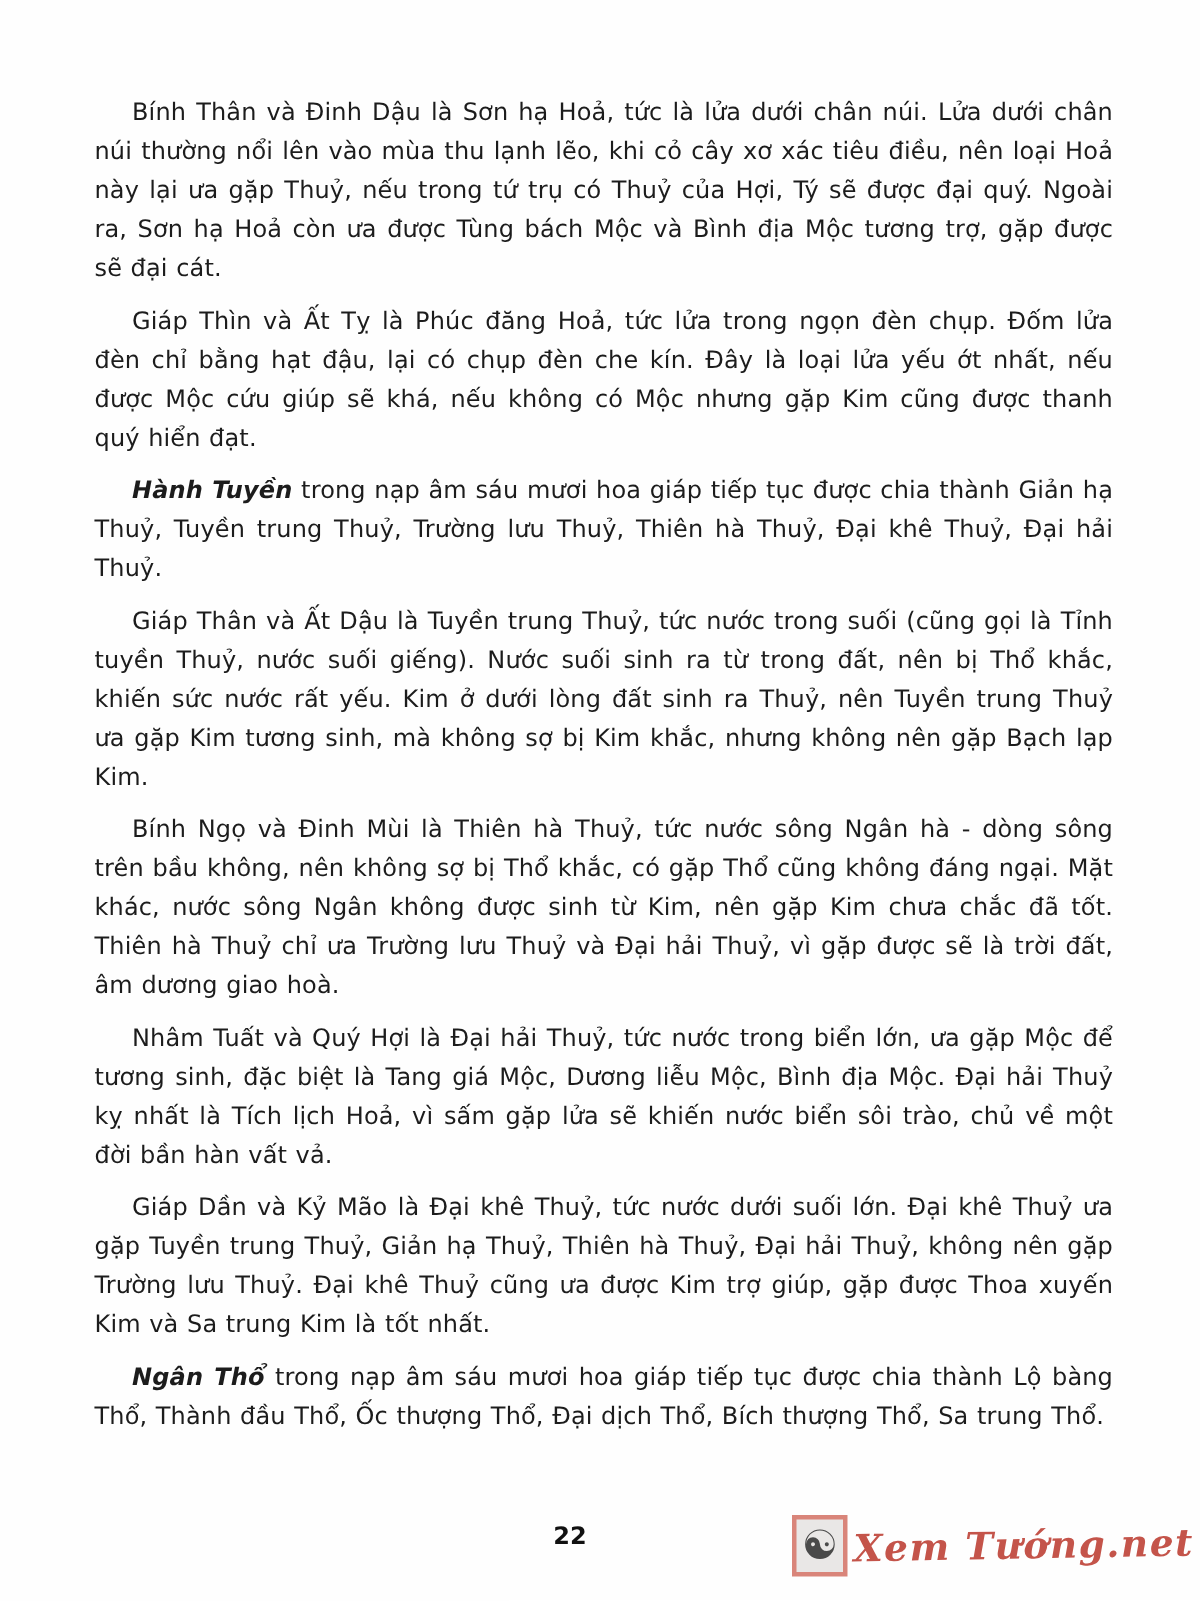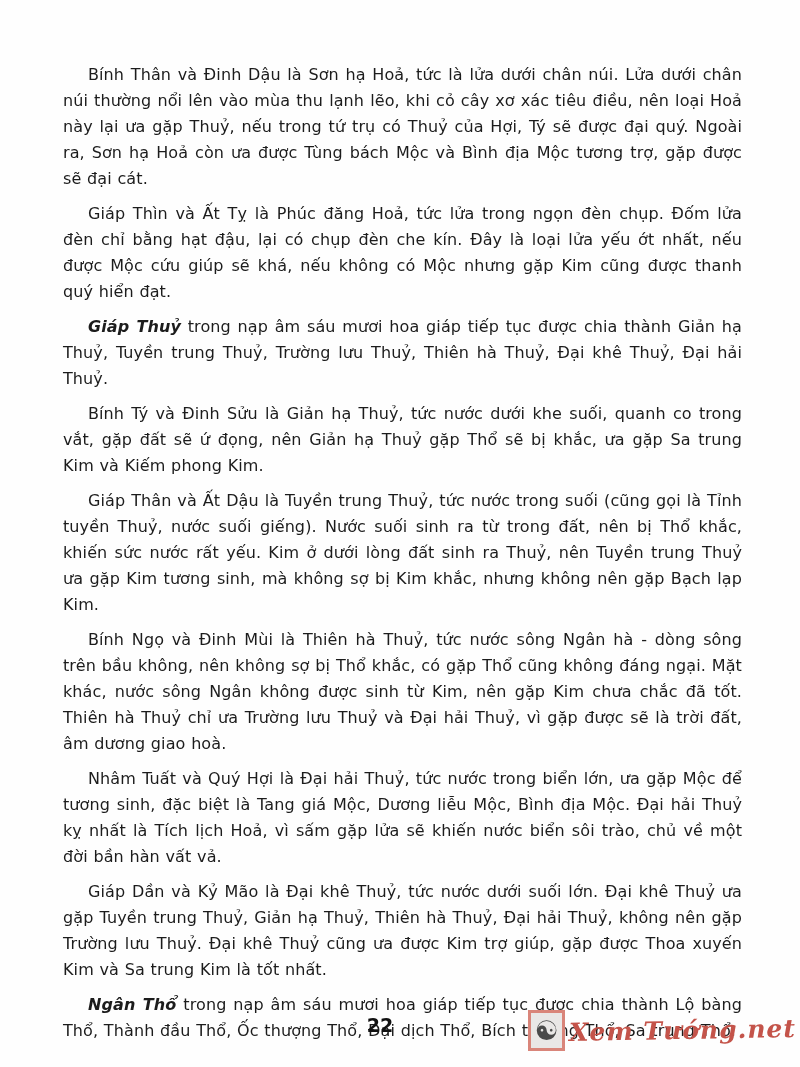--- a/index.html
+++ b/index.html
@@ -94,7 +94,7 @@
   <div class="content">
     <p><span class="lead"></span><span>Bính Thân và Đinh Dậu là Sơn hạ Hoả, tức là lửa dưới chân núi. Lửa dưới chân núi thường nổi lên vào mùa thu lạnh lẽo, khi cỏ cây xơ xác tiêu điều, nên loại Hoả này lại ưa gặp Thuỷ, nếu trong tứ trụ có Thuỷ của Hợi, Tý sẽ được đại quý. Ngoài ra, Sơn hạ Hoả còn ưa được Tùng bách Mộc và Bình địa Mộc tương trợ, gặp được sẽ đại cát.</span></p>
     <p><span class="lead"></span><span>Giáp Thìn và Ất Tỵ là Phúc đăng Hoả, tức lửa trong ngọn đèn chụp. Đốm lửa đèn chỉ bằng hạt đậu, lại có chụp đèn che kín. Đây là loại lửa yếu ớt nhất, nếu được Mộc cứu giúp sẽ khá, nếu không có Mộc nhưng gặp Kim cũng được thanh quý hiển đạt.</span></p>
-    <p><span class="lead">Giáp Thuỷ</span><span> trong nạp âm sáu mươi hoa giáp tiếp tục được chia thành Giản hạ Thuỷ, Tuyền trung Thuỷ, Trường lưu Thuỷ, Thiên hà Thuỷ, Đại khê Thuỷ, Đại hải Thuỷ.</span></p>
+    <p><span class="lead">Hành Tuyền</span><span> trong nạp âm sáu mươi hoa giáp tiếp tục được chia thành Giản hạ Thuỷ, Tuyền trung Thuỷ, Trường lưu Thuỷ, Thiên hà Thuỷ, Đại khê Thuỷ, Đại hải Thuỷ.</span></p>
     <p><span class="lead"></span><span>Bính Tý và Đinh Sửu là Giản hạ Thuỷ, tức nước dưới khe suối, quanh co trong vắt, gặp đất sẽ ứ đọng, nên Giản hạ Thuỷ gặp Thổ sẽ bị khắc, ưa gặp Sa trung Kim và Kiếm phong Kim.</span></p>
     <p><span class="lead"></span><span>Giáp Thân và Ất Dậu là Tuyền trung Thuỷ, tức nước trong suối (cũng gọi là Tỉnh tuyền Thuỷ, nước suối giếng). Nước suối sinh ra từ trong đất, nên bị Thổ khắc, khiến sức nước rất yếu. Kim ở dưới lòng đất sinh ra Thuỷ, nên Tuyền trung Thuỷ ưa gặp Kim tương sinh, mà không sợ bị Kim khắc, nhưng không nên gặp Bạch lạp Kim.</span></p>
     <p><span class="lead"></span><span>Bính Ngọ và Đinh Mùi là Thiên hà Thuỷ, tức nước sông Ngân hà - dòng sông trên bầu không, nên không sợ bị Thổ khắc, có gặp Thổ cũng không đáng ngại. Mặt khác, nước sông Ngân không được sinh từ Kim, nên gặp Kim chưa chắc đã tốt. Thiên hà Thuỷ chỉ ưa Trường lưu Thuỷ và Đại hải Thuỷ, vì gặp được sẽ là trời đất, âm dương giao hoà.</span></p>

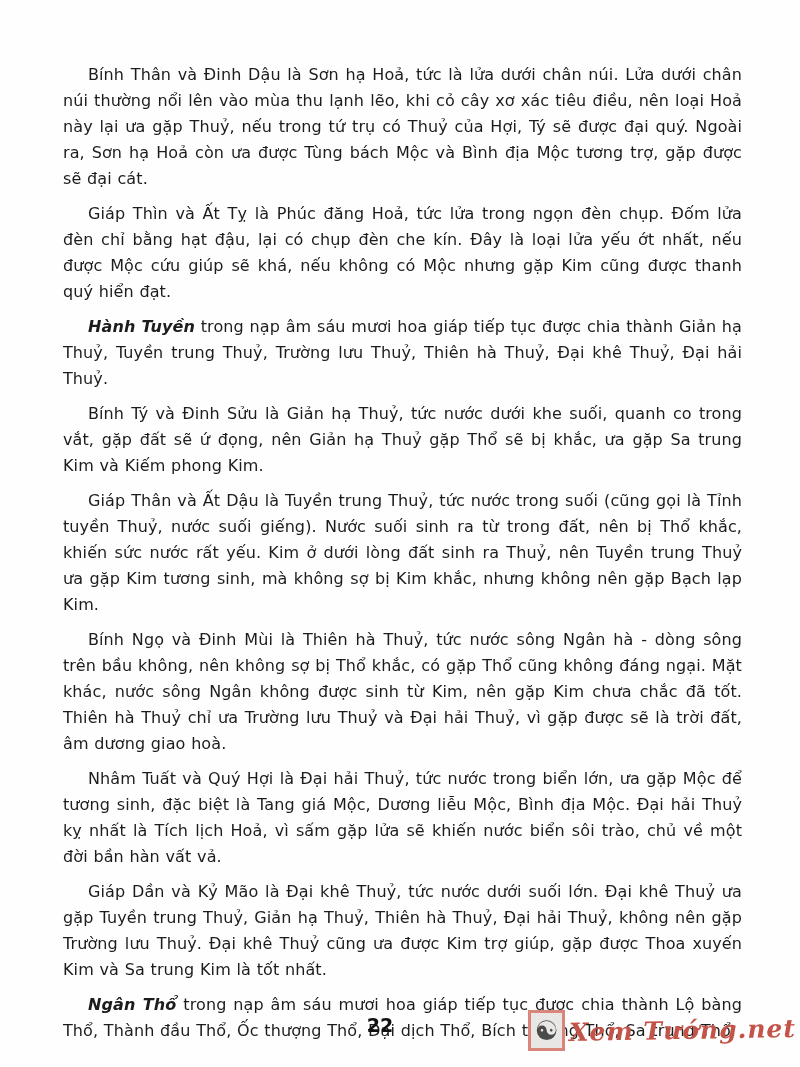--- a/index.html
+++ b/index.html
@@ -95,7 +95,6 @@
     <p><span class="lead"></span><span>Bính Thân và Đinh Dậu là Sơn hạ Hoả, tức là lửa dưới chân núi. Lửa dưới chân núi thường nổi lên vào mùa thu lạnh lẽo, khi cỏ cây xơ xác tiêu điều, nên loại Hoả này lại ưa gặp Thuỷ, nếu trong tứ trụ có Thuỷ của Hợi, Tý sẽ được đại quý. Ngoài ra, Sơn hạ Hoả còn ưa được Tùng bách Mộc và Bình địa Mộc tương trợ, gặp được sẽ đại cát.</span></p>
     <p><span class="lead"></span><span>Giáp Thìn và Ất Tỵ là Phúc đăng Hoả, tức lửa trong ngọn đèn chụp. Đốm lửa đèn chỉ bằng hạt đậu, lại có chụp đèn che kín. Đây là loại lửa yếu ớt nhất, nếu được Mộc cứu giúp sẽ khá, nếu không có Mộc nhưng gặp Kim cũng được thanh quý hiển đạt.</span></p>
     <p><span class="lead">Hành Tuyền</span><span> trong nạp âm sáu mươi hoa giáp tiếp tục được chia thành Giản hạ Thuỷ, Tuyền trung Thuỷ, Trường lưu Thuỷ, Thiên hà Thuỷ, Đại khê Thuỷ, Đại hải Thuỷ.</span></p>
-    <p><span class="lead"></span><span>Bính Tý và Đinh Sửu là Giản hạ Thuỷ, tức nước dưới khe suối, quanh co trong vắt, gặp đất sẽ ứ đọng, nên Giản hạ Thuỷ gặp Thổ sẽ bị khắc, ưa gặp Sa trung Kim và Kiếm phong Kim.</span></p>
     <p><span class="lead"></span><span>Giáp Thân và Ất Dậu là Tuyền trung Thuỷ, tức nước trong suối (cũng gọi là Tỉnh tuyền Thuỷ, nước suối giếng). Nước suối sinh ra từ trong đất, nên bị Thổ khắc, khiến sức nước rất yếu. Kim ở dưới lòng đất sinh ra Thuỷ, nên Tuyền trung Thuỷ ưa gặp Kim tương sinh, mà không sợ bị Kim khắc, nhưng không nên gặp Bạch lạp Kim.</span></p>
     <p><span class="lead"></span><span>Bính Ngọ và Đinh Mùi là Thiên hà Thuỷ, tức nước sông Ngân hà - dòng sông trên bầu không, nên không sợ bị Thổ khắc, có gặp Thổ cũng không đáng ngại. Mặt khác, nước sông Ngân không được sinh từ Kim, nên gặp Kim chưa chắc đã tốt. Thiên hà Thuỷ chỉ ưa Trường lưu Thuỷ và Đại hải Thuỷ, vì gặp được sẽ là trời đất, âm dương giao hoà.</span></p>
     <p><span class="lead"></span><span>Nhâm Tuất và Quý Hợi là Đại hải Thuỷ, tức nước trong biển lớn, ưa gặp Mộc để tương sinh, đặc biệt là Tang giá Mộc, Dương liễu Mộc, Bình địa Mộc. Đại hải Thuỷ kỵ nhất là Tích lịch Hoả, vì sấm gặp lửa sẽ khiến nước biển sôi trào, chủ về một đời bần hàn vất vả.</span></p>

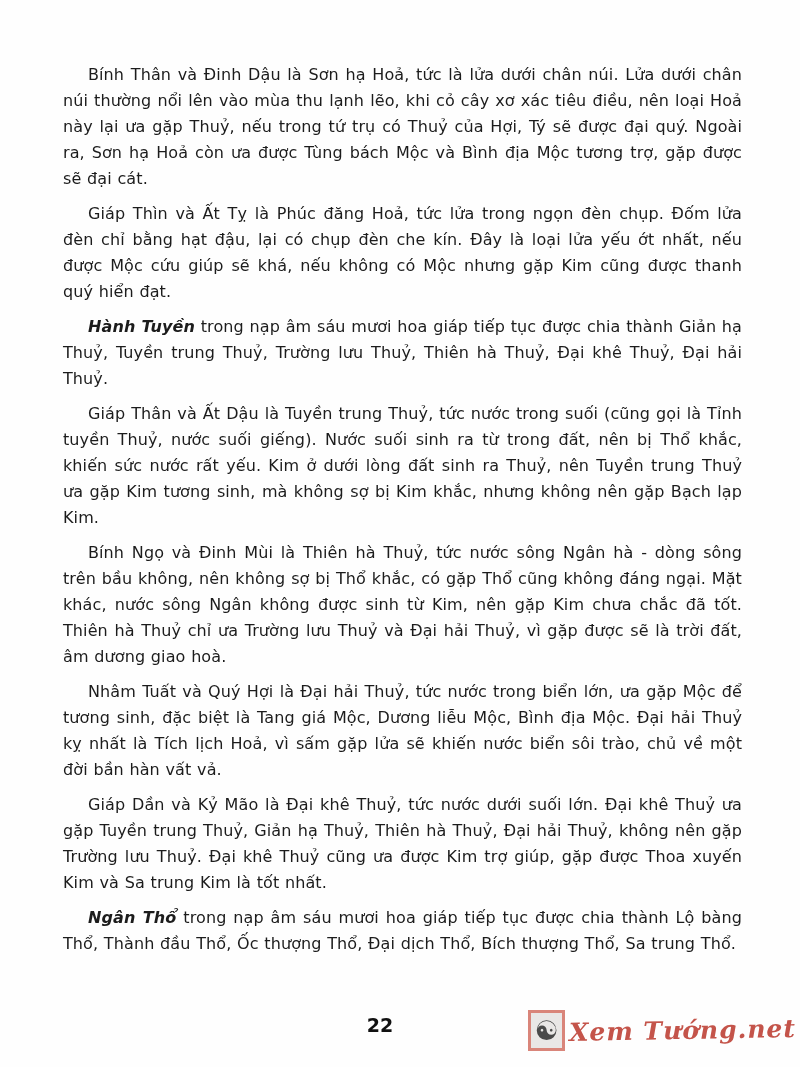--- a/index.html
+++ b/index.html
@@ -41,7 +41,7 @@
     left: 0;
     width: 760px;
     text-align: center;
-    font-size: 19px;
+    font-size: 16px;
     font-weight: bold;
     color: #111;
   }

